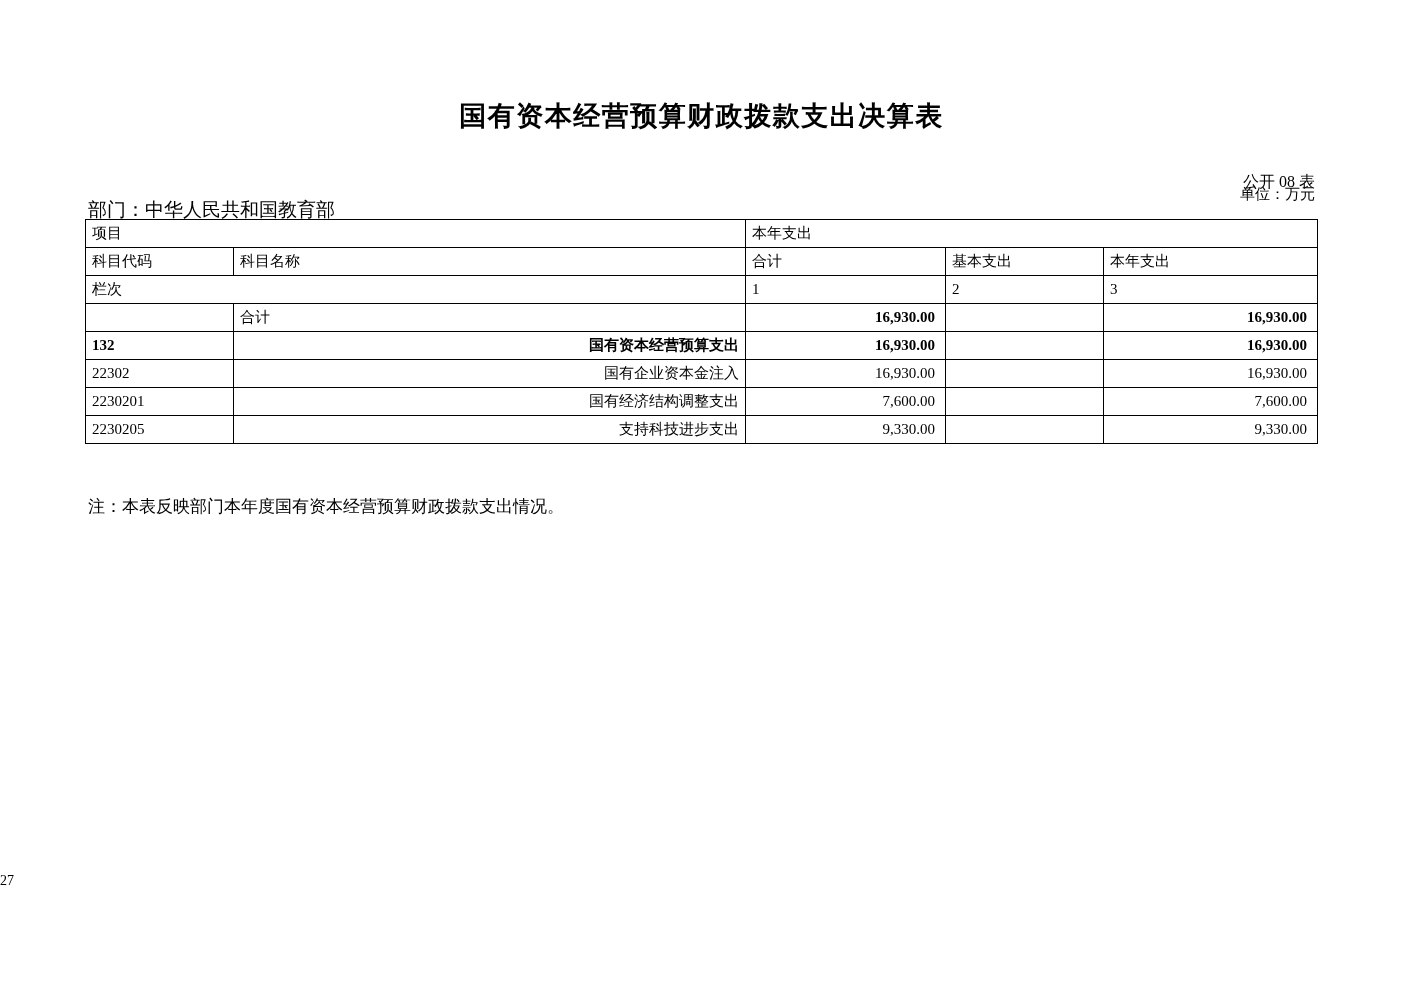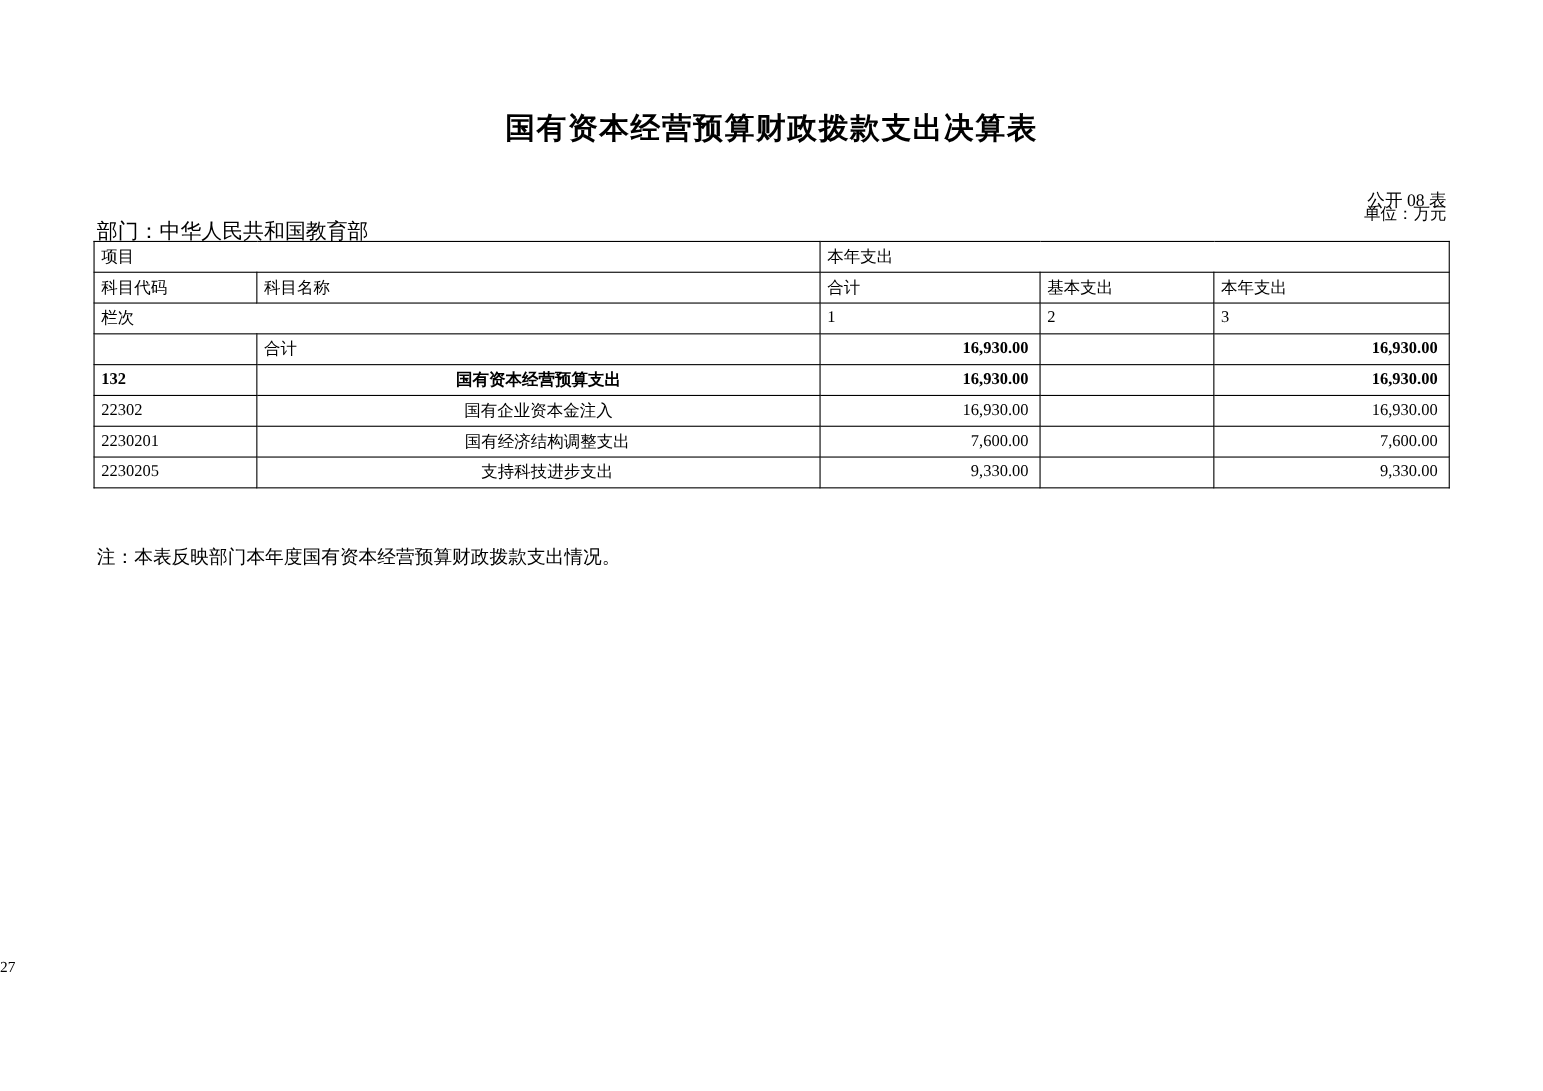--- a/index.html
+++ b/index.html
@@ -68,7 +68,7 @@
   }
   .c-center { text-align: left; }
   .c-right  { text-align: right; padding-right: 10px !important; }
-  .c-left   { text-align: center; }
+  .c-left   { text-align: right; }
   .bold { font-weight: bold; }
   .hdr-tall { height: 62px; }
   .num {

